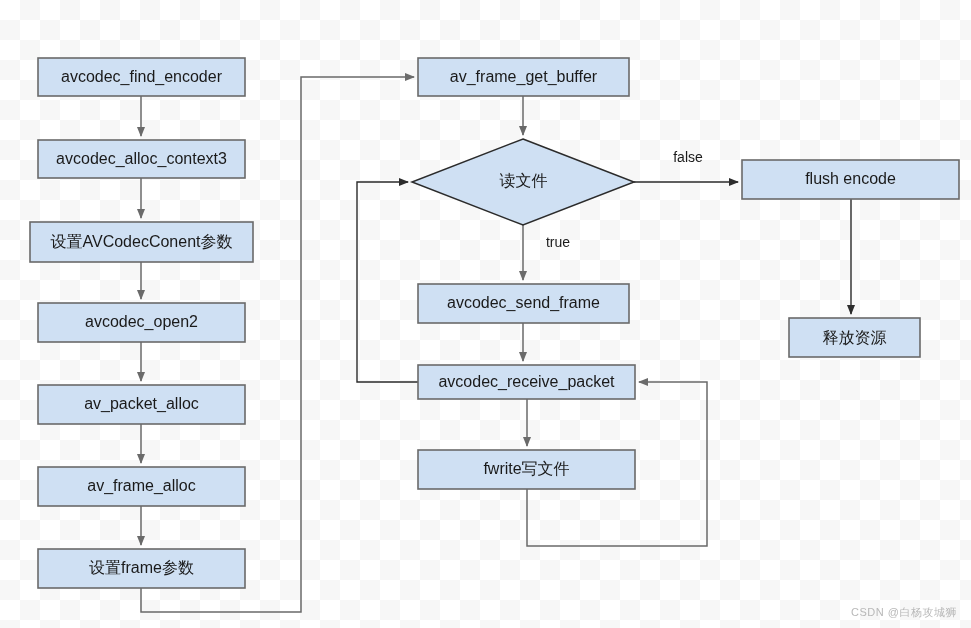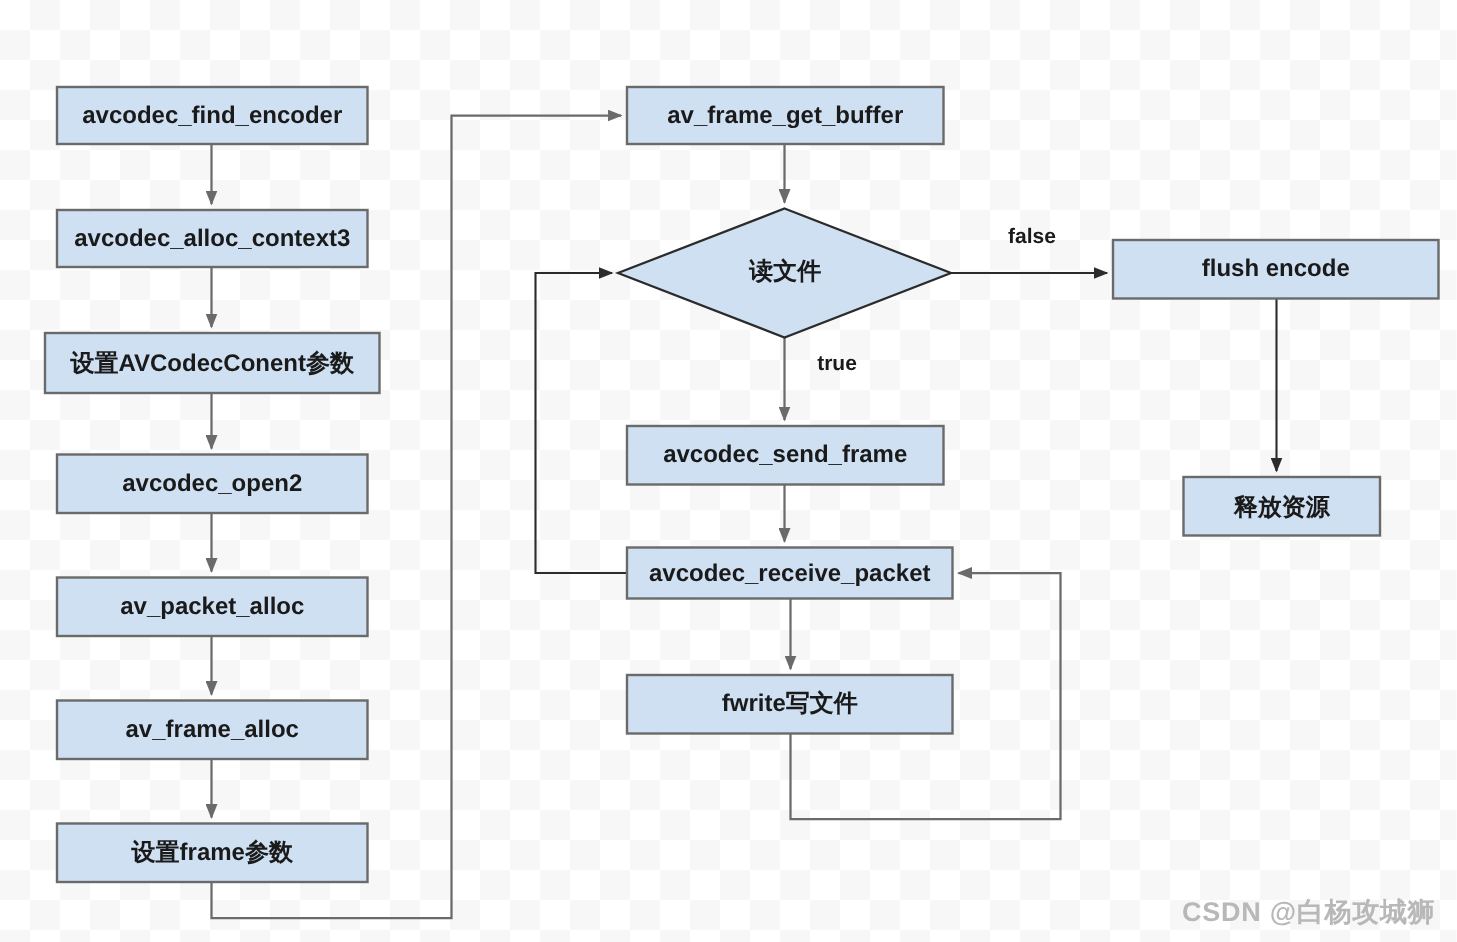--- a/index.html
+++ b/index.html
@@ -23,7 +23,6 @@
       linear-gradient(45deg, #f7f7f7 25%, transparent 25%, transparent 75%, #f7f7f7 75%);
     background-size: 40px 40px;
     background-position: 0 0, 20px 20px;
-    font-weight: bold;
   }
   svg.flow {
     position: absolute;

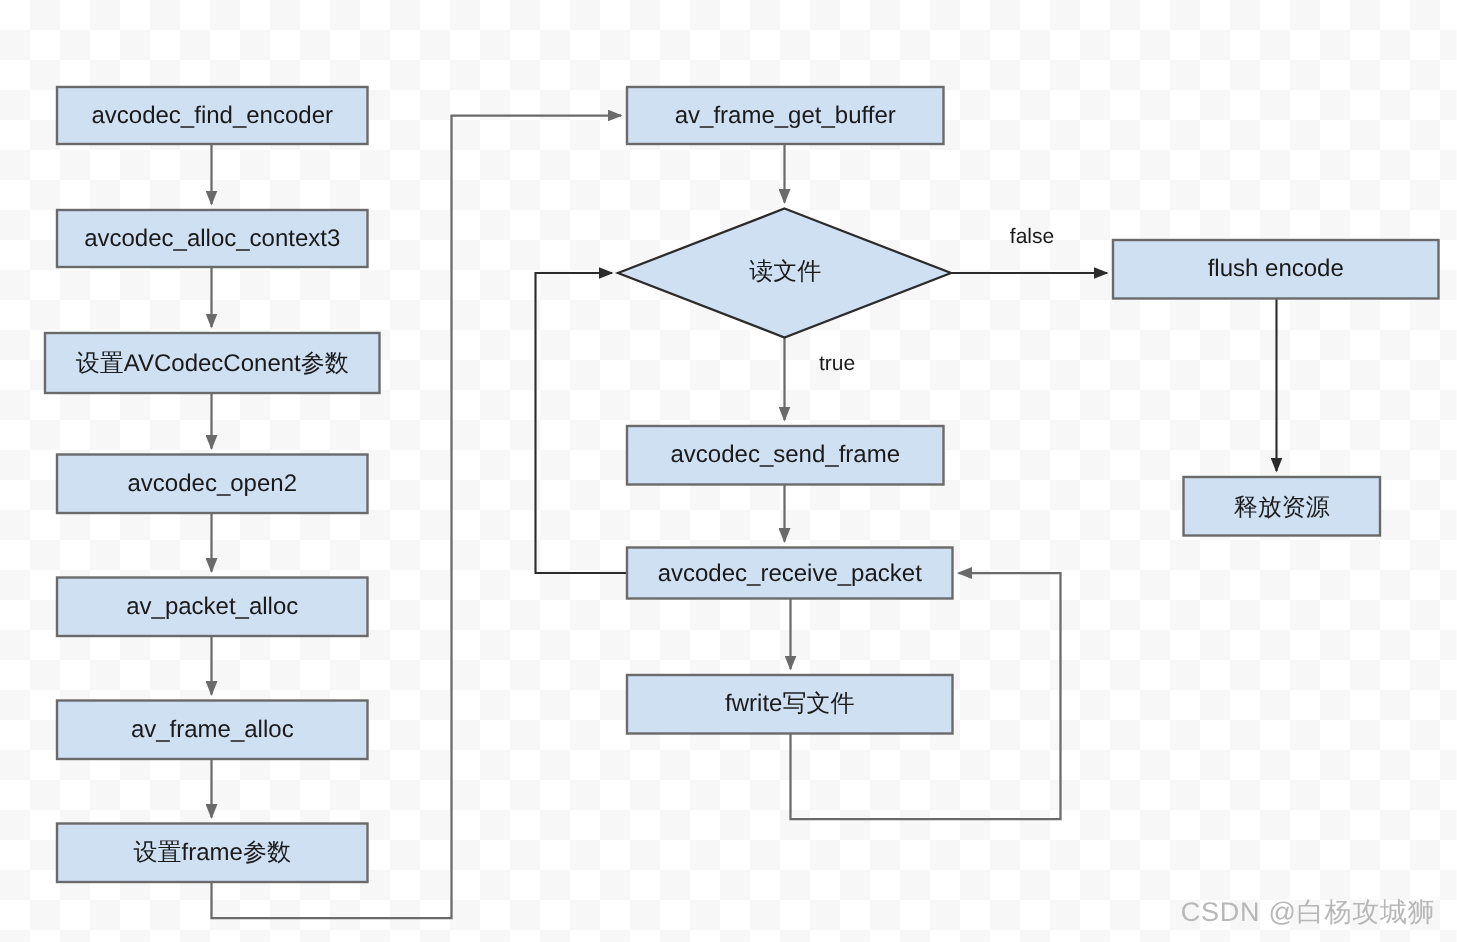--- a/index.html
+++ b/index.html
@@ -70,7 +70,7 @@
     right: 14px;
     bottom: 8px;
     font-family: "Liberation Sans", "DejaVu Sans", sans-serif;
-    font-size: 18px;
+    font-size: 11px;
     color: #b8b8b8;
     letter-spacing: 0.5px;
     white-space: nowrap;

